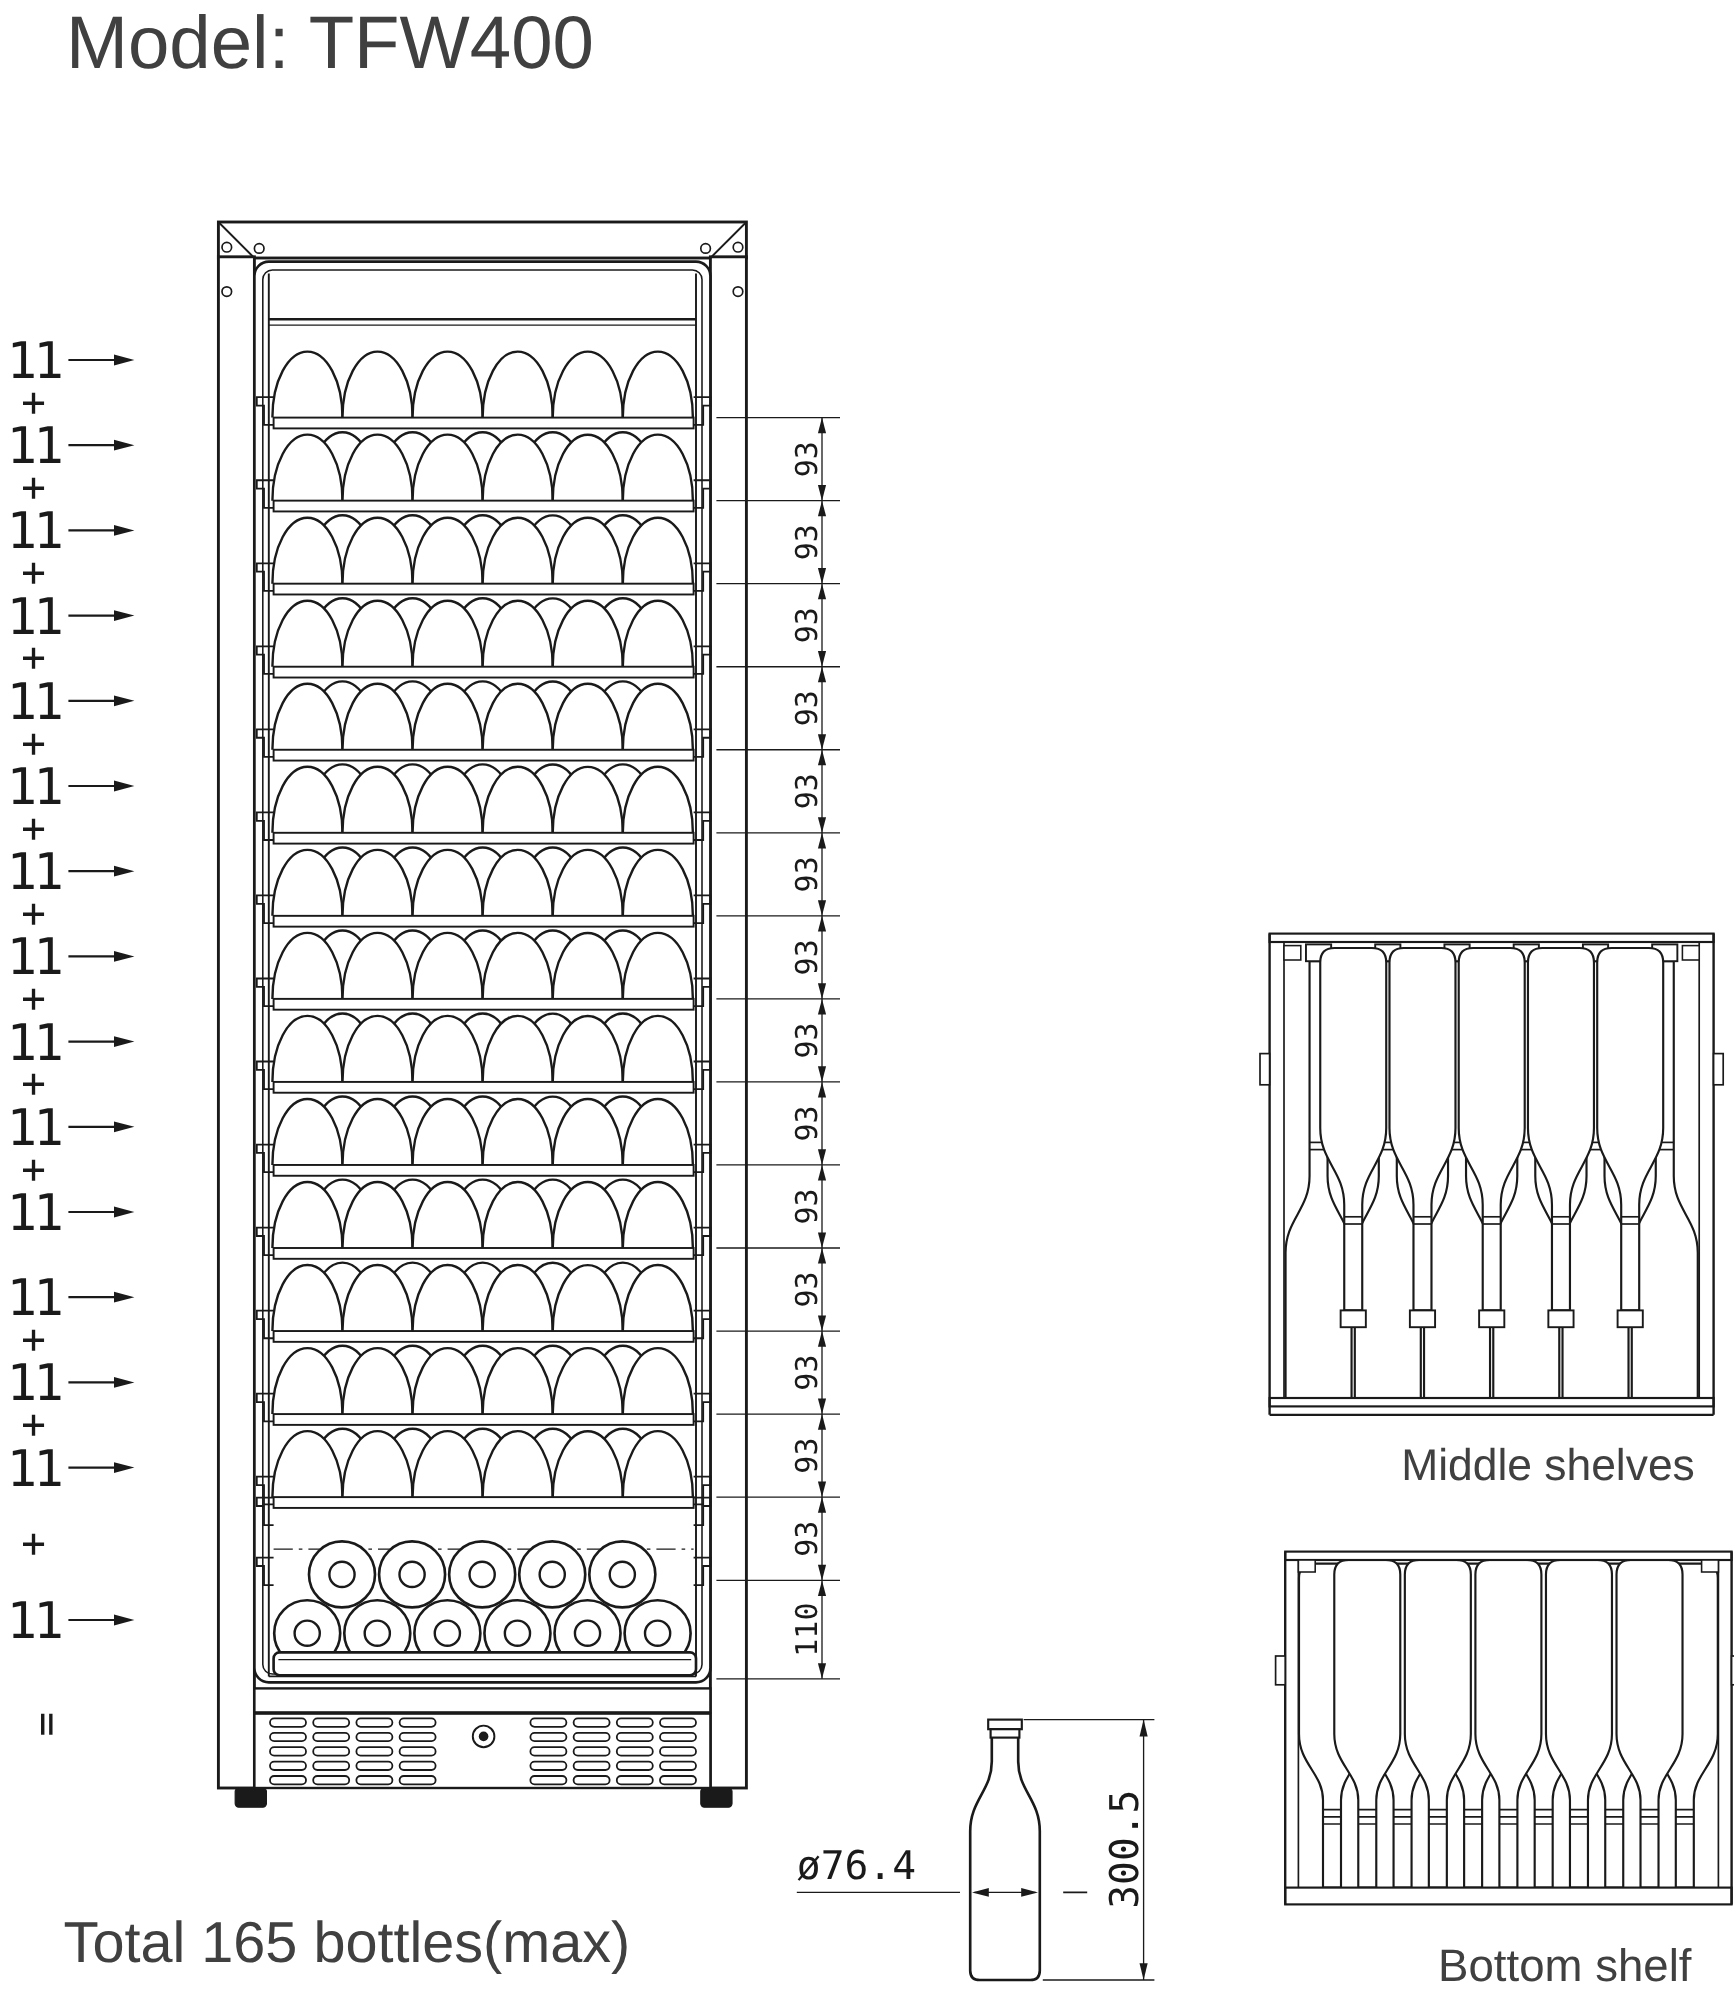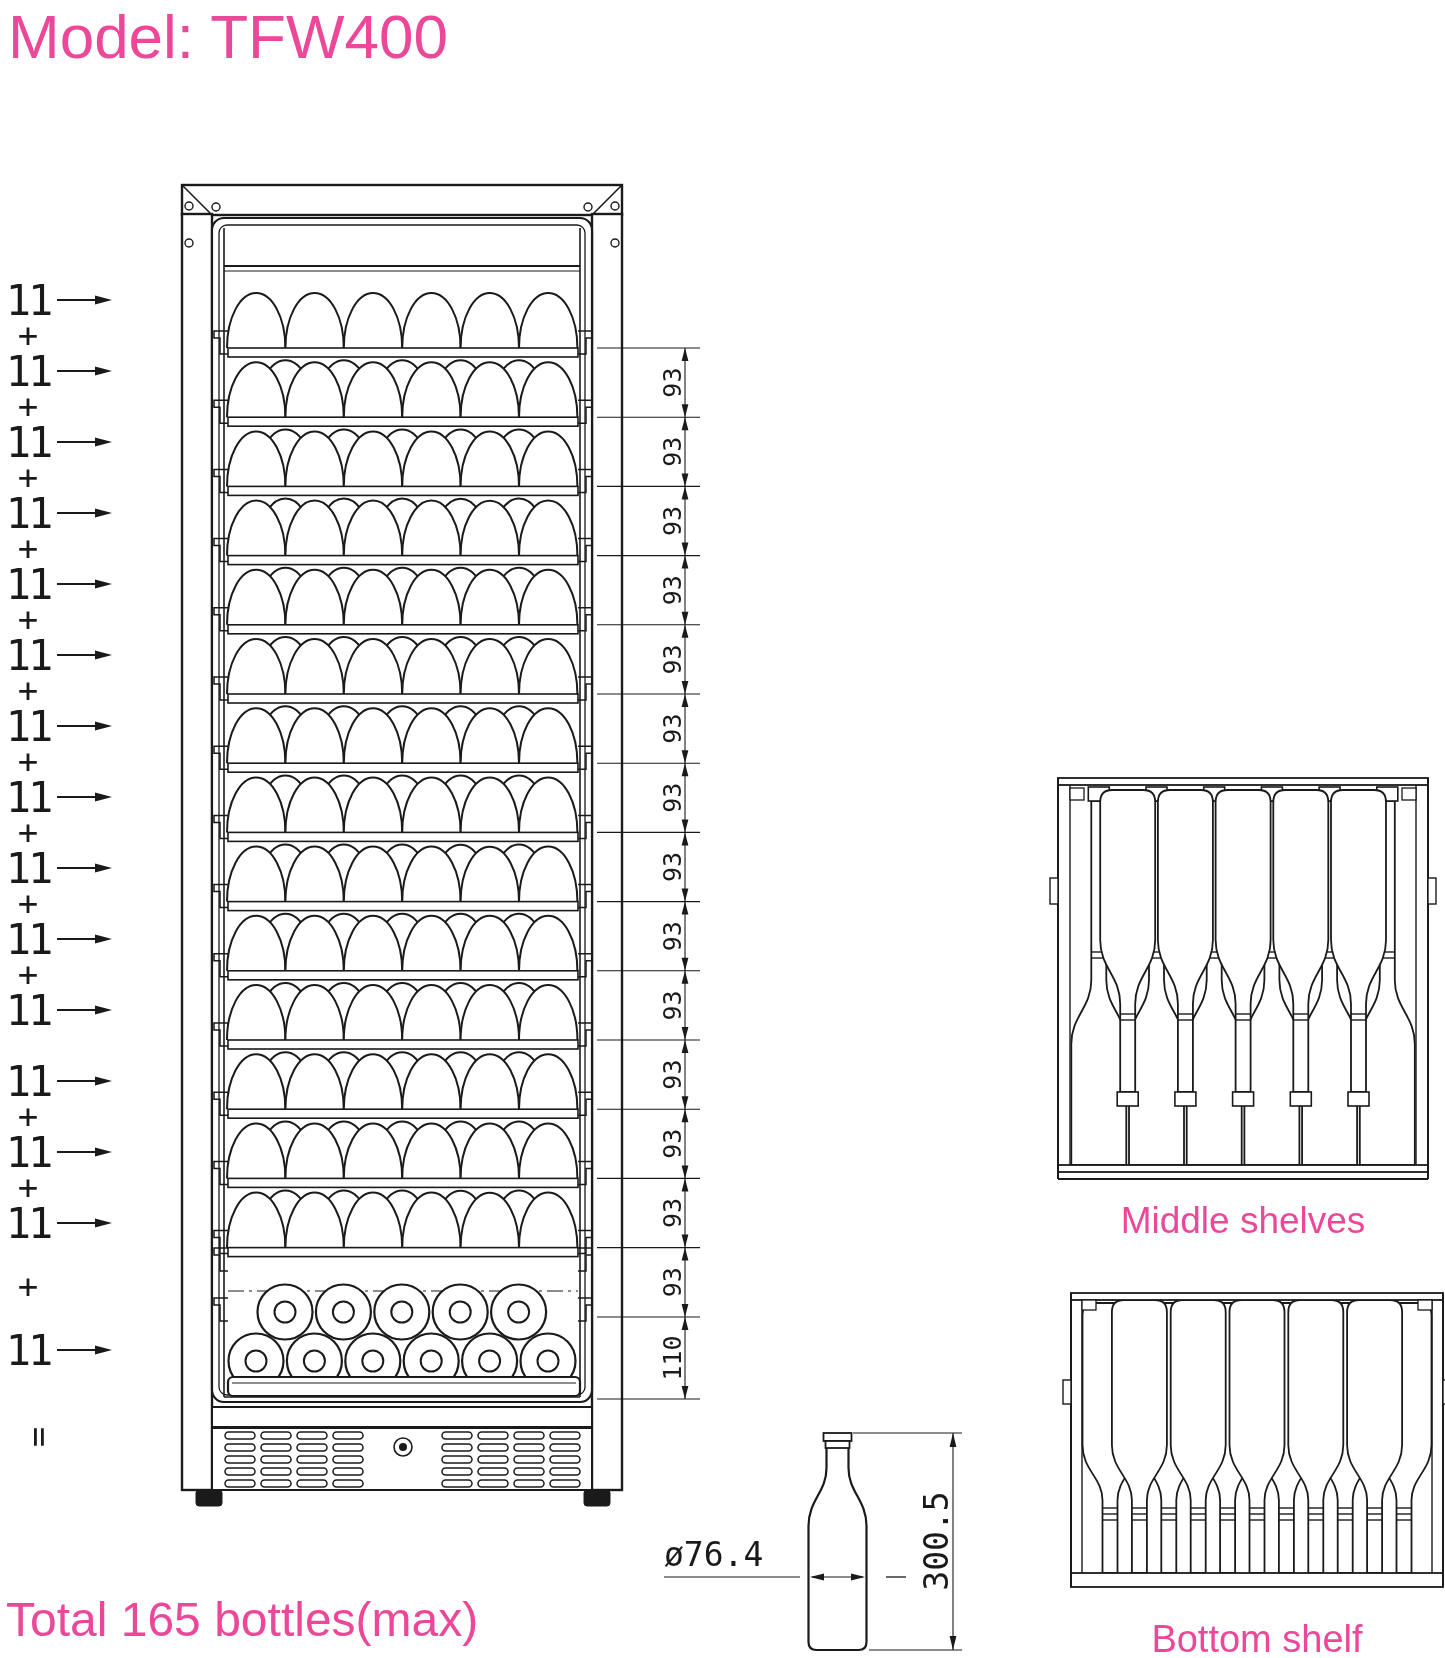--- a/index.html
+++ b/index.html
@@ -6,7 +6,7 @@
   .stage{position:relative;width:1445px;height:1658px;background:#fff;overflow:hidden;
          font-family:"Liberation Sans",sans-serif;color:#111;}
   .stage svg{position:absolute;left:0;top:0;}
-  .txt{position:absolute;white-space:nowrap;color:#ec4899;}
+  .txt{position:absolute;white-space:nowrap;color:#404040;margin-left:47px;}
   .title{left:8px;top:4px;font-size:62px;line-height:1.05;letter-spacing:0px;}
   .total{left:6px;top:1592px;font-size:48px;}
   .midlbl{left:1058px;top:1200px;width:370px;text-align:center;font-size:37px;}

